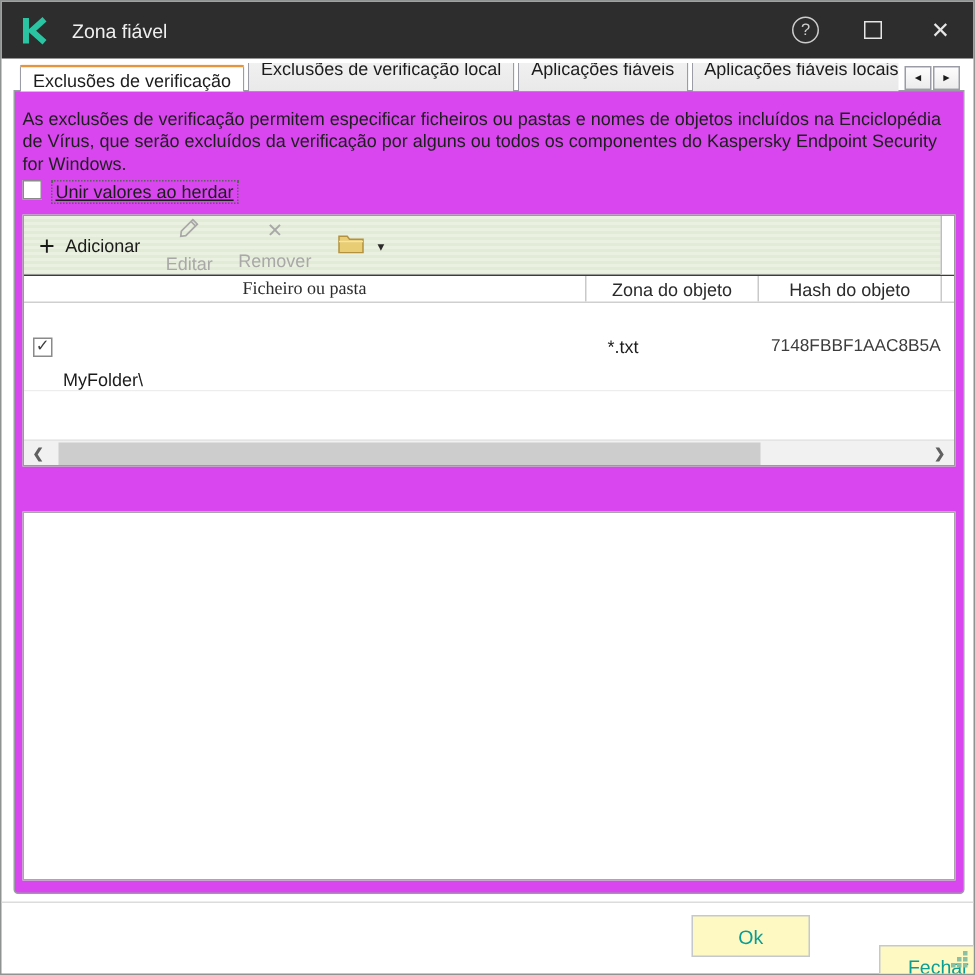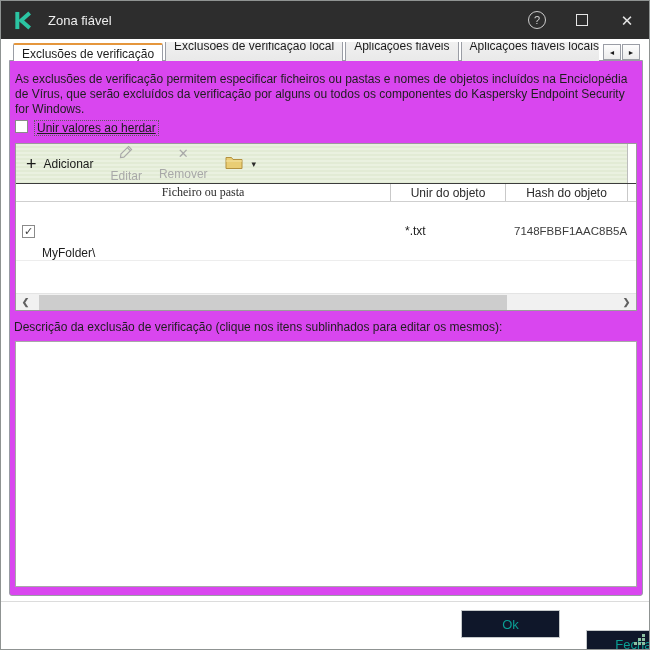--- a/index.html
+++ b/index.html
@@ -227,7 +227,7 @@
 
       <div class="thead">
         <div class="hc hc1">Ficheiro ou pasta</div>
-        <div class="hc hc2">Unir do objeto</div>
+        <div class="hc hc2">Zona do objeto</div>
         <div class="hc hc3">Hash do objeto</div>
         <div class="hc hfill"></div>
       </div>

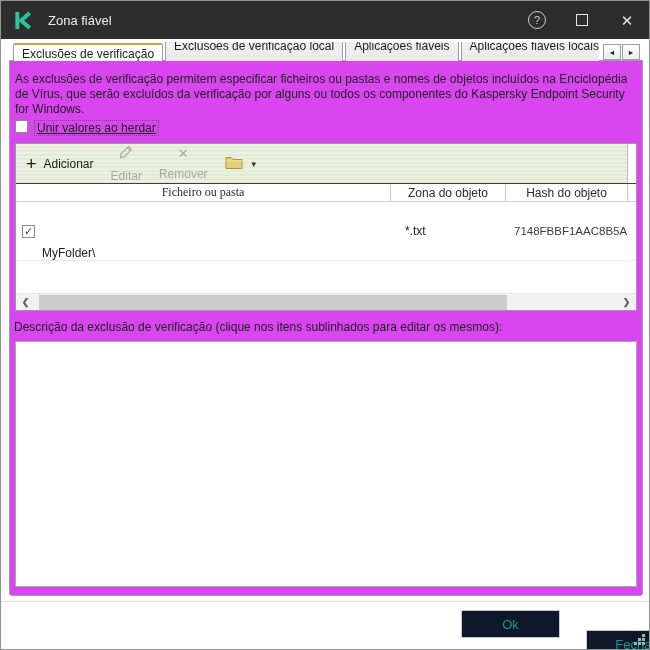--- a/index.html
+++ b/index.html
@@ -257,7 +257,6 @@
 
     </div>
 
-    <div class="desc-label">Descrição da exclusão de verificação (clique nos itens sublinhados para editar os mesmos):</div>
     <div class="desc-box"></div>
 
   </div>

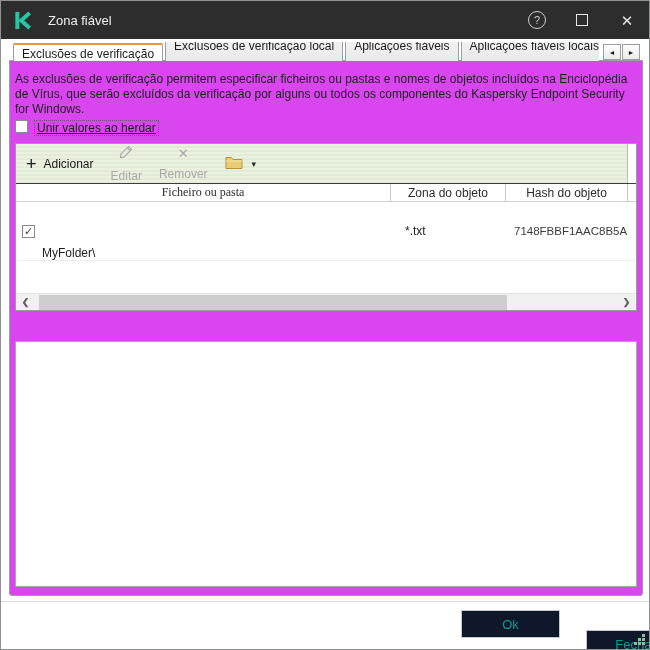--- a/index.html
+++ b/index.html
@@ -122,7 +122,7 @@
   
   .footer-sep { position:absolute; left:0; top:600px; width:100%; height:1px; background:#dcdcdc; }
   .btn {
-    position:absolute; top:609px; width:99px; height:28px; background:#0f172a;
+    position:absolute; top:609px; width:79px; height:28px; background:#fef9c3;
     border:1px solid #c5c9cb; color:#0a9d93; font-size:13px;
     display:flex; align-items:center; justify-content:center; cursor:default;
   }

